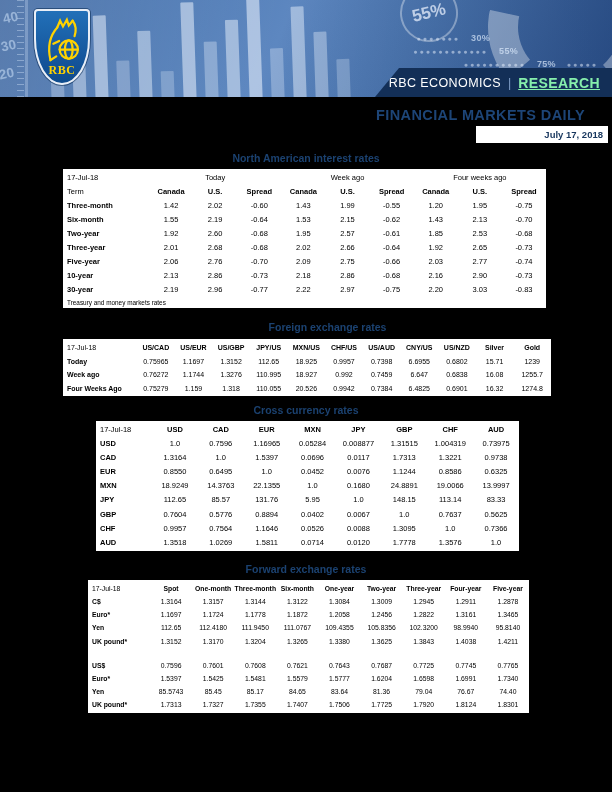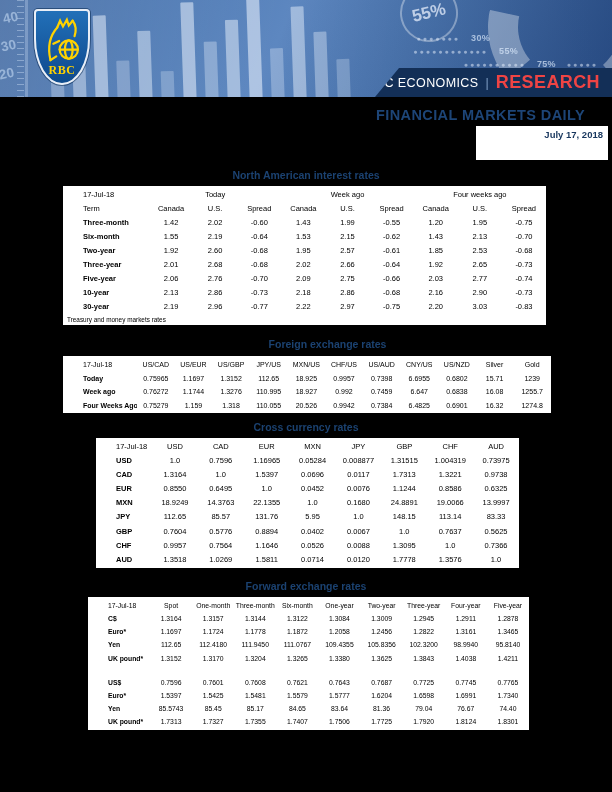--- a/index.html
+++ b/index.html
@@ -54,7 +54,7 @@
     display:flex; align-items:center; justify-content:flex-end; padding-right:12px; }
   .band-left { color:#ffffff; font-size:12.5px; letter-spacing:0.4px; }
   .band-sep { color:#7d9cc4; margin:0 7px; font-size:12.5px; }
-  .band-right { color:#ef4444; font-size:18px; font-weight:bold; letter-spacing:0.4px; }
+  .band-right { color:#86efac; font-size:14px; font-weight:bold; letter-spacing:0.4px;text-decoration:underline; }
 
   
   .fmd { margin:10px 27px 0 0; text-align:right; color:#1d4577; font-size:14.5px; font-weight:bold; letter-spacing:0.4px; }

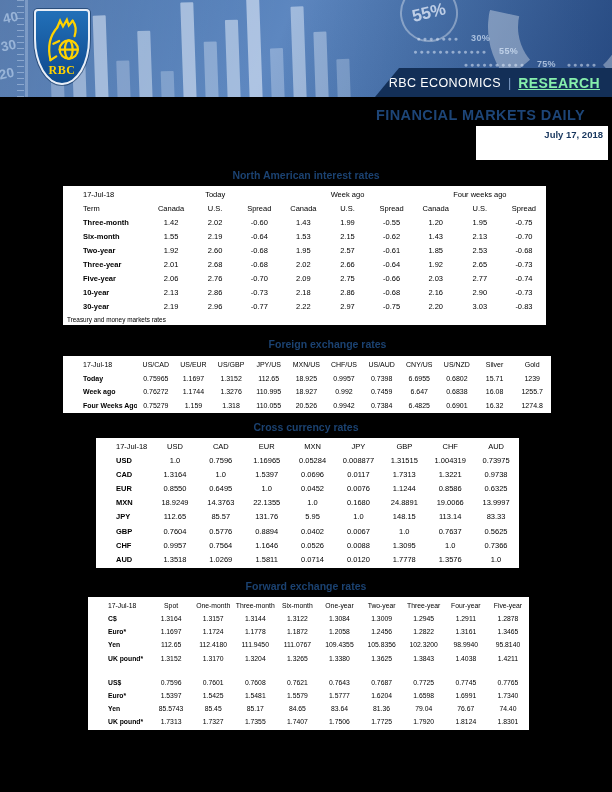--- a/index.html
+++ b/index.html
@@ -58,7 +58,7 @@
 
   
   .fmd { margin:10px 27px 0 0; text-align:right; color:#1d4577; font-size:14.5px; font-weight:bold; letter-spacing:0.4px; }
-  .date-box { margin:3px 4px 0 auto; width:132px; height:34px; background:#ffffff; color:#17365d;
+  .date-box { margin:3px 4px 0 auto; width:132px; height:17px; background:#ffffff; color:#17365d;
     font-size:9.5px; font-weight:bold; text-align:right; line-height:17px; padding-right:5px; }
 
   

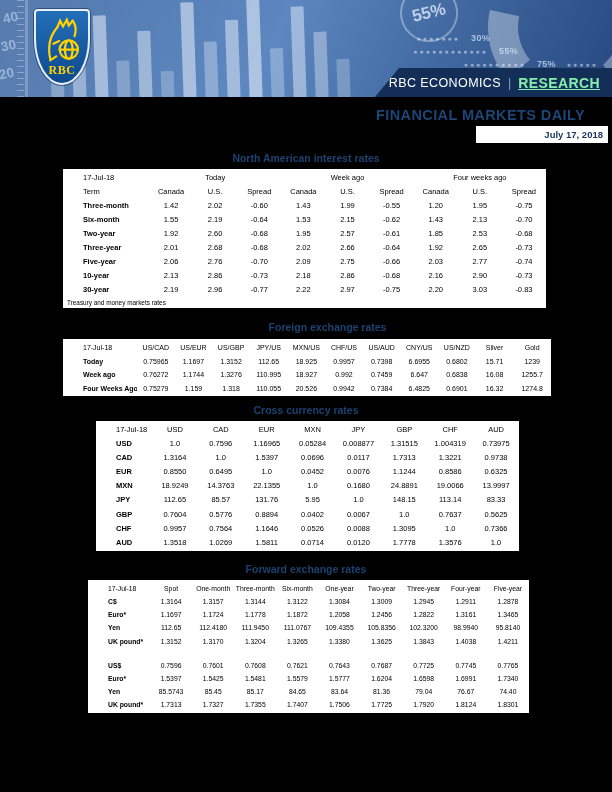--- a/index.html
+++ b/index.html
@@ -71,7 +71,7 @@
   .t4 { margin:3px 0 0 87px; width:443px; }
   .tr { display:grid; align-items:center; }
   .td { text-align:center; white-space:nowrap; overflow:hidden; }
-  .td:first-child { text-align:left; padding-left:20px; font-weight:bold; }
+  .td:first-child { text-align:left; padding-left:4px; font-weight:bold; }
   .thead .td { font-weight:normal; }
   .thead .td:first-child, .row-group .td { font-weight:normal; }
   .t1 .tr { grid-template-columns:86px repeat(9,1fr); height:14px; font-size:7.5px; line-height:14px; }

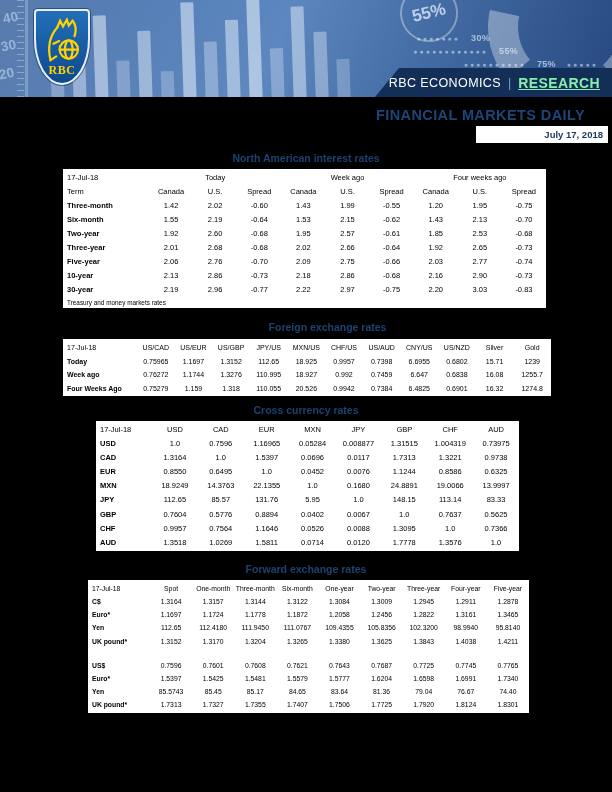--- a/index.html
+++ b/index.html
@@ -72,7 +72,7 @@
   .tr { display:grid; align-items:center; }
   .td { text-align:center; white-space:nowrap; overflow:hidden; }
   .td:first-child { text-align:left; padding-left:4px; font-weight:bold; }
-  .thead .td { font-weight:normal; }
+  .thead .td { font-weight:bold; }
   .thead .td:first-child, .row-group .td { font-weight:normal; }
   .t1 .tr { grid-template-columns:86px repeat(9,1fr); height:14px; font-size:7.5px; line-height:14px; }
   .t1 .row-group { grid-template-columns:86px repeat(3,1fr); }

